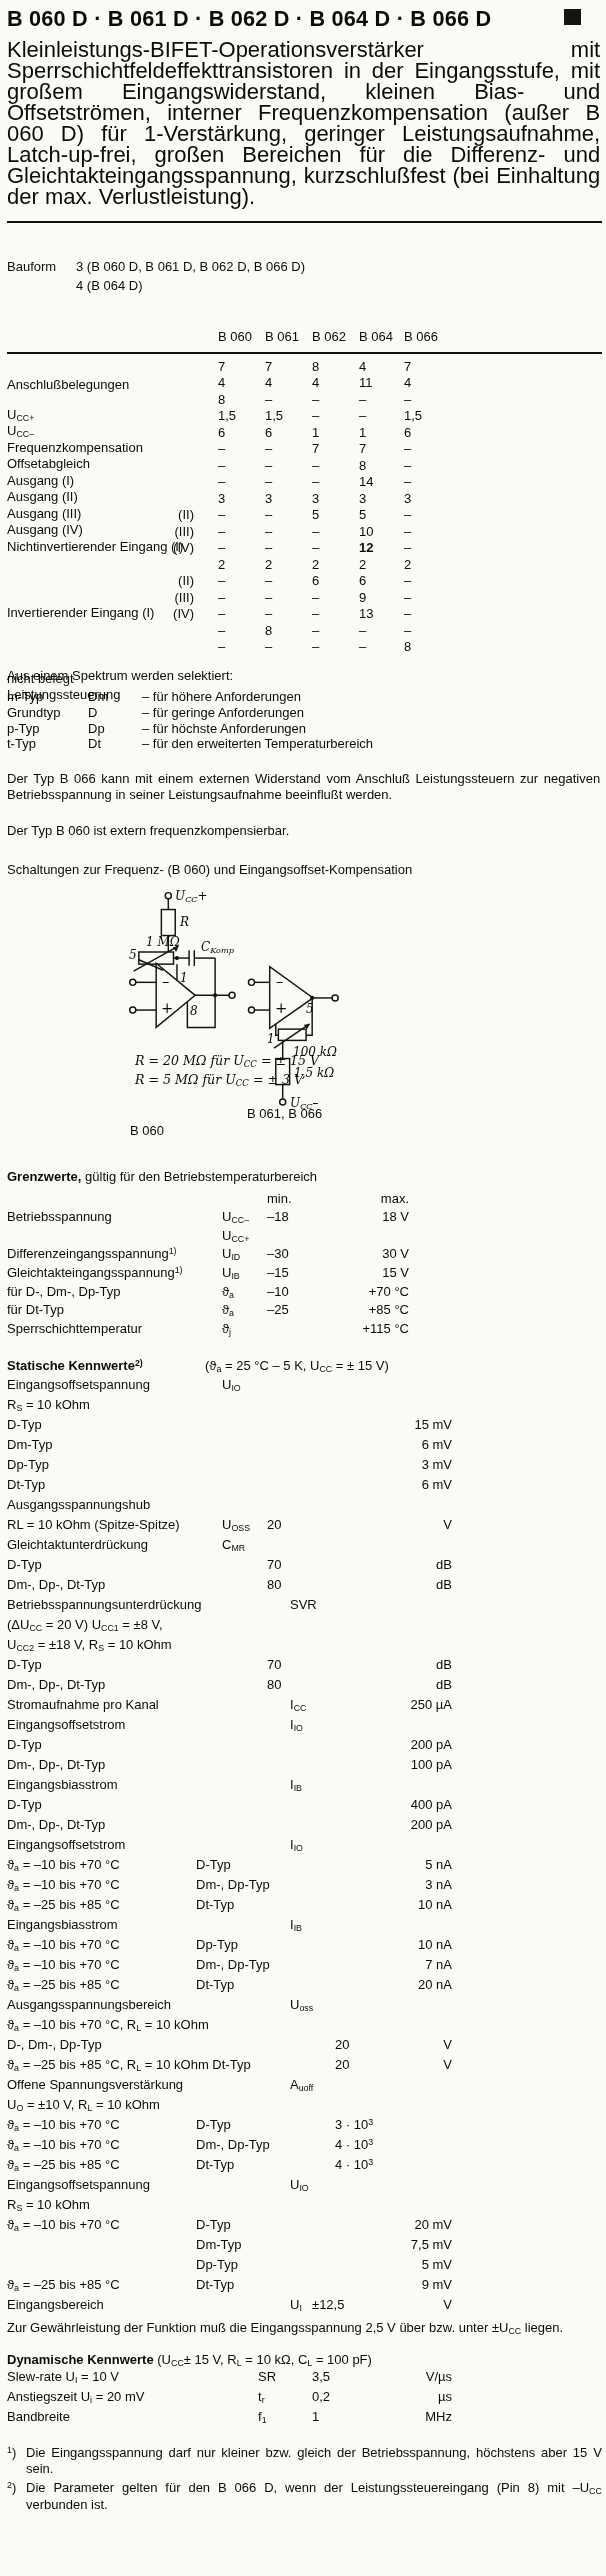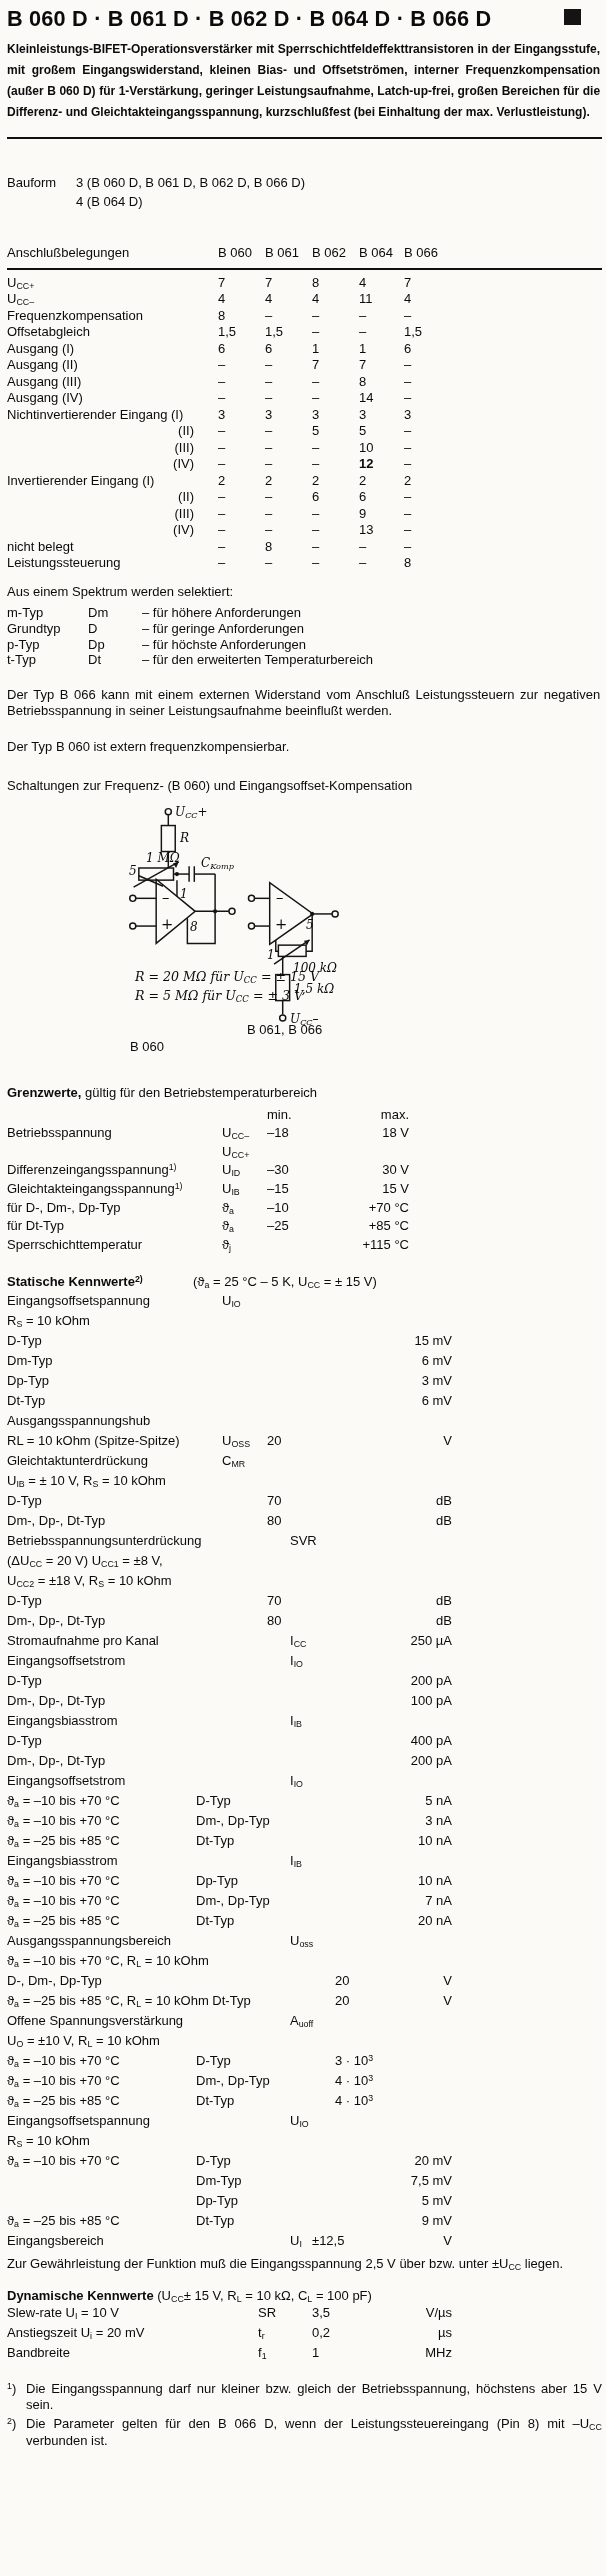--- a/index.html
+++ b/index.html
@@ -14,7 +14,7 @@
   .doc-title{font-size:21.7px;font-weight:bold;letter-spacing:0.2px;line-height:24px;margin:0;}
   .corner-square{width:16.5px;height:16.5px;background:#141414;margin:1.7px 21px 0 0;}
 
-  .intro{font-weight:bold;font-size:12px;line-height:21px;text-align:justify;margin:7.8px 1.7px 0 0;}
+  .intro{font-weight:normal;font-size:22px;line-height:21px;text-align:justify;margin:7.8px 1.7px 0 0;}
 
   .rule{border:none;border-top:2.6px solid #101010;margin:14.7px 0 0 0;}
 

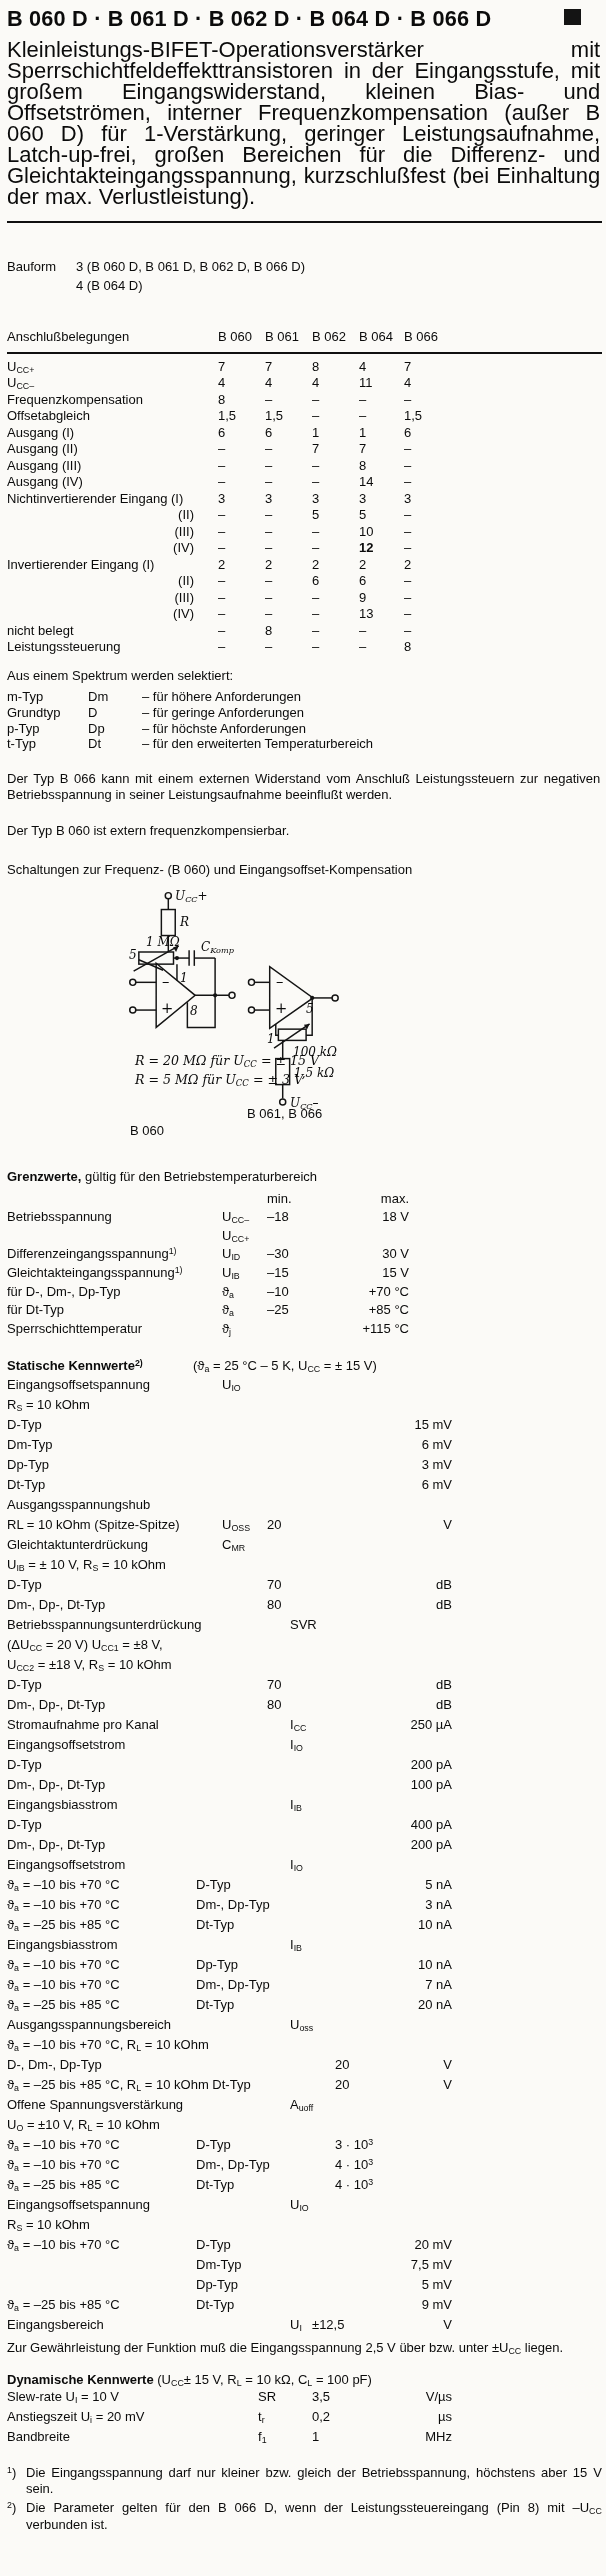--- a/index.html
+++ b/index.html
@@ -28,7 +28,7 @@
   .pt-row{position:relative;height:16.5px;}
   .pt-head{height:21px;}
   .pt-headline{border-bottom:2.2px solid #101010;margin:1.7px 0 5.2px 0;}
-  .pt-label{display:inline-block;}
+  .pt-label{display:inline-block;margin-top:48px;}
   .pt-sub{position:absolute;left:0;width:187px;text-align:right;}
   .pt-v{position:absolute;width:40px;}
   .pt-h{position:absolute;width:52px;}

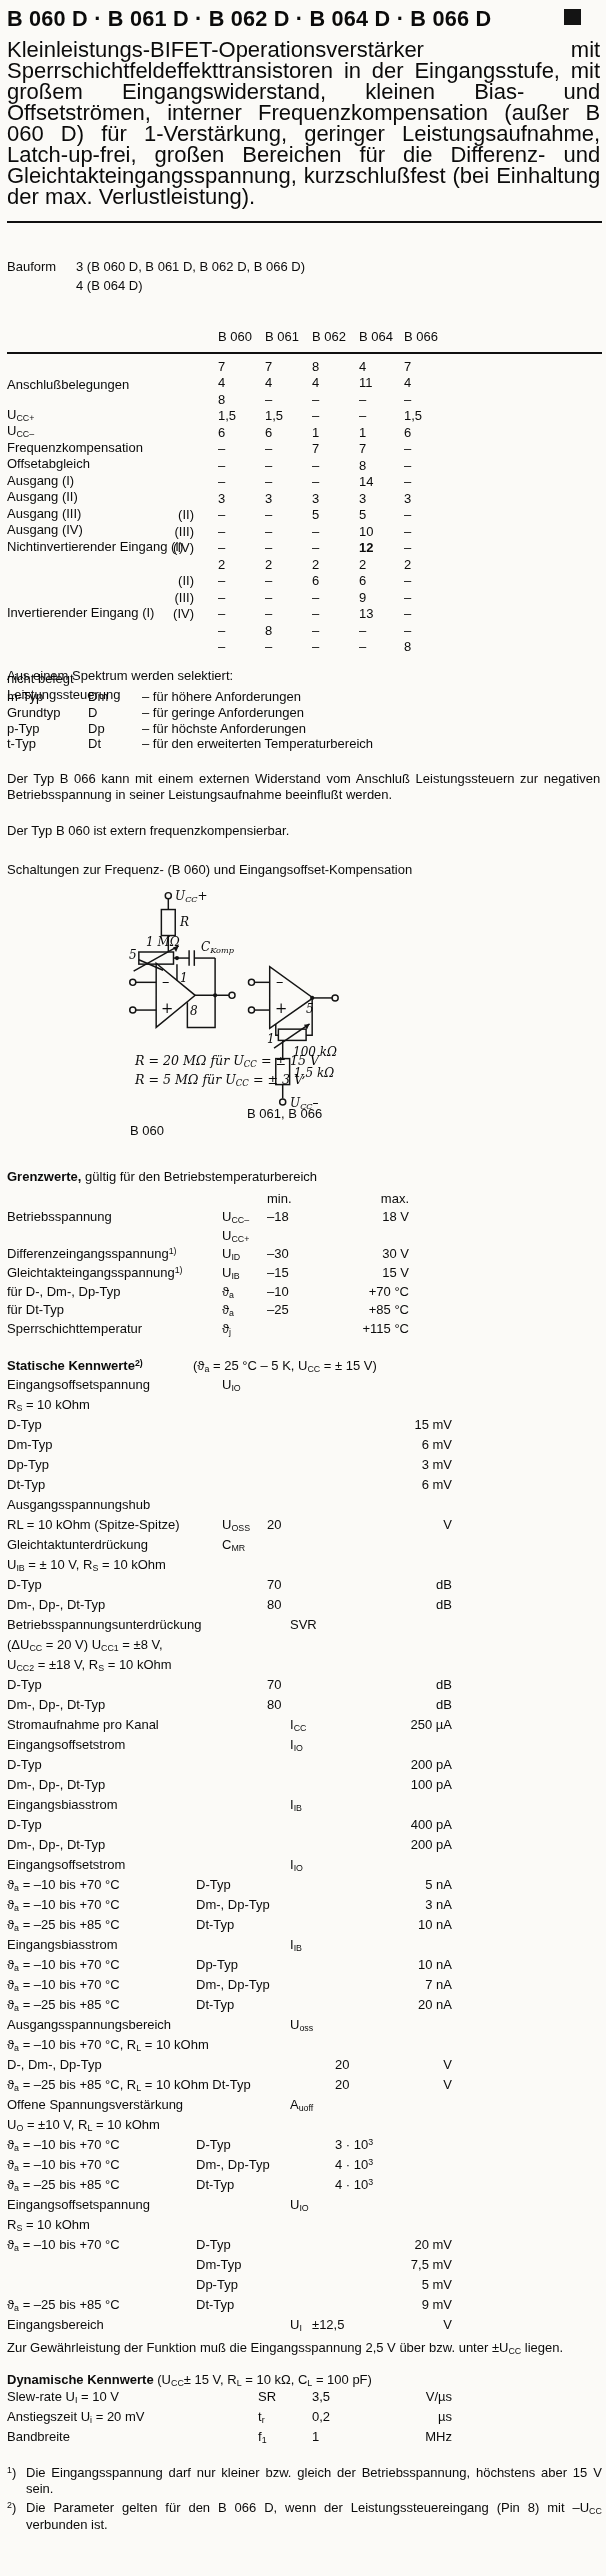--- a/index.html
+++ b/index.html
@@ -70,7 +70,7 @@
   .s-u{position:absolute;left:370px;width:75px;text-align:right;}
 
   .stat-head{position:relative;margin-top:19px;height:19px;}
-  .stat-cond{position:absolute;left:186px;top:0;}
+  .stat-cond{position:absolute;left:198px;top:0;}
 
   .note{margin-top:2.6px;text-align:justify;}
 

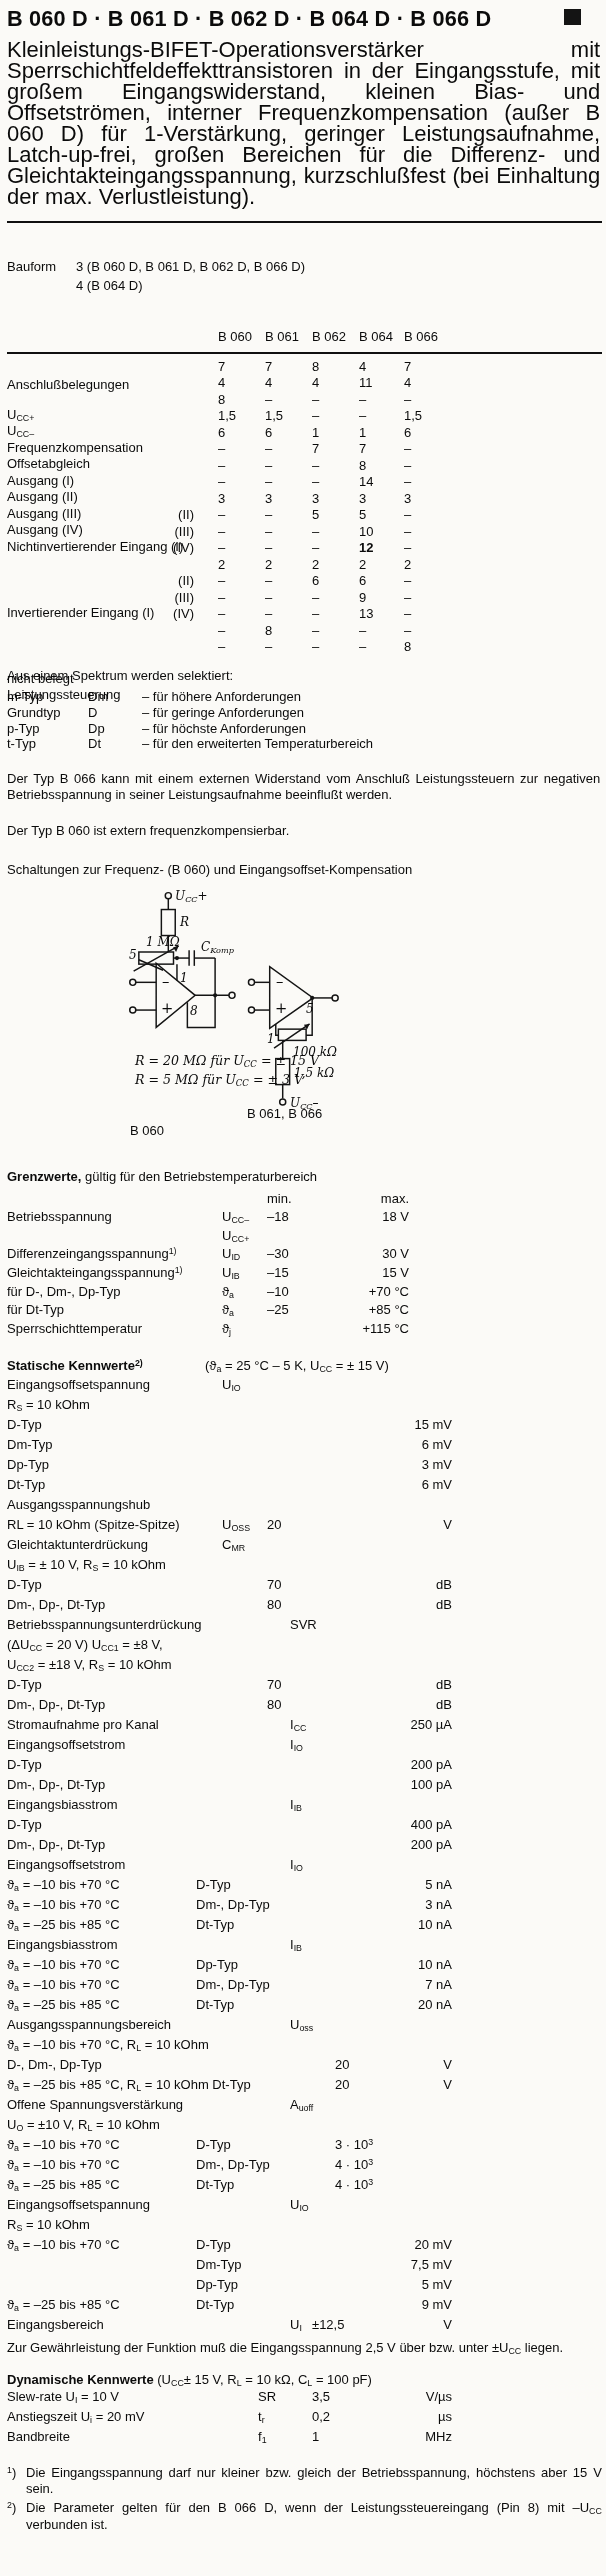--- a/index.html
+++ b/index.html
@@ -322,7 +322,6 @@
       <div class="s-row"><span>Ausgangsspannungshub</span></div>
       <div class="s-row"><span>RL = 10 kOhm (Spitze-Spitze)</span><span class="s-sym near">U<sub>OSS</sub></span><span class="s-v1">20</span><span class="s-u">V</span></div>
       <div class="s-row"><span>Gleichtaktunterdrückung</span><span class="s-sym near">C<sub>MR</sub></span></div>
-      <div class="s-row"><span>U<sub>IB</sub> = ± 10 V,  R<sub>S</sub> = 10 kOhm</span></div>
       <div class="s-row"><span>D-Typ</span><span class="s-v1">70</span><span class="s-u">dB</span></div>
       <div class="s-row"><span>Dm-, Dp-, Dt-Typ</span><span class="s-v1">80</span><span class="s-u">dB</span></div>
       <div class="s-row"><span>Betriebsspannungsunterdrückung</span><span class="s-sym">SVR</span></div>

